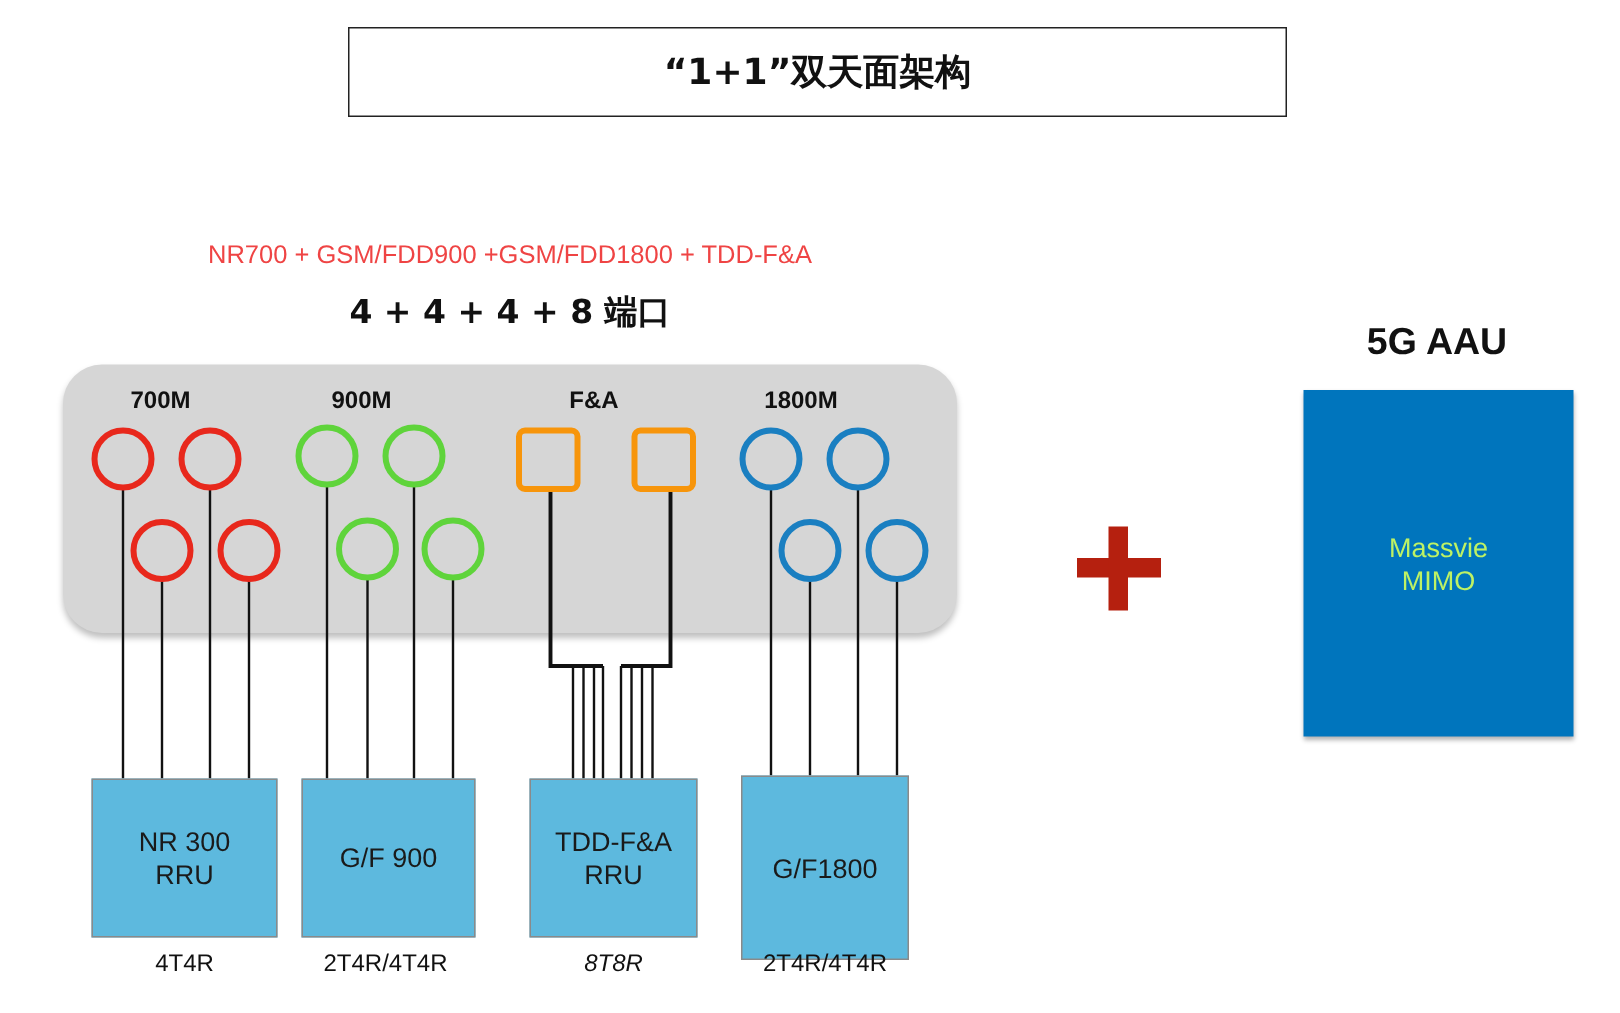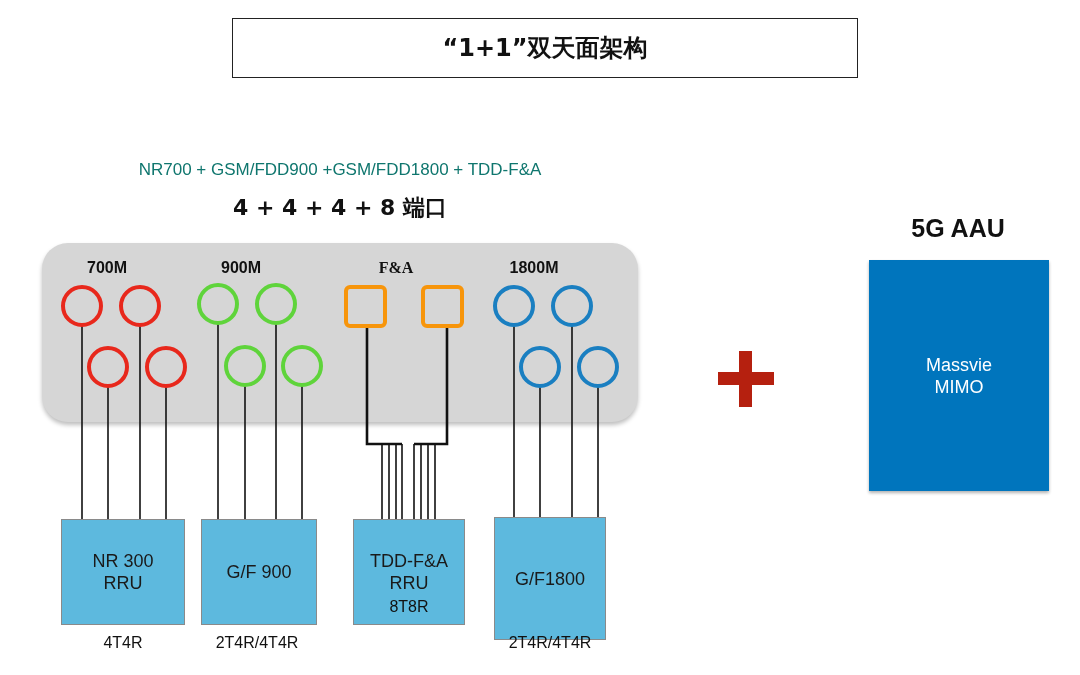--- a/index.html
+++ b/index.html
@@ -9,7 +9,7 @@
     .title-box { left: 232px; top: 18px; width: 626px; height: 60px; border: 1.5px solid #222;
                  box-sizing: border-box; display: flex; align-items: center; justify-content: center;
                  font-size: 24px; font-weight: bold; font-family: "DejaVu Sans", sans-serif; }
-    .subtitle { left: 60px; top: 160px; width: 560px; text-align: center; font-size: 17px; color: #0f766e; }
+    .subtitle { left: 60px; top: 160px; width: 560px; text-align: center; font-size: 17px; color: #ef4444; }
     .ports { left: 60px; top: 193px; width: 560px; text-align: center; font-size: 22px; font-weight: bold;
              font-family: "DejaVu Sans", sans-serif; }
     .panel { left: 42px; top: 243px; width: 596px; height: 179px; background: #d6d6d6; border-radius: 26px;

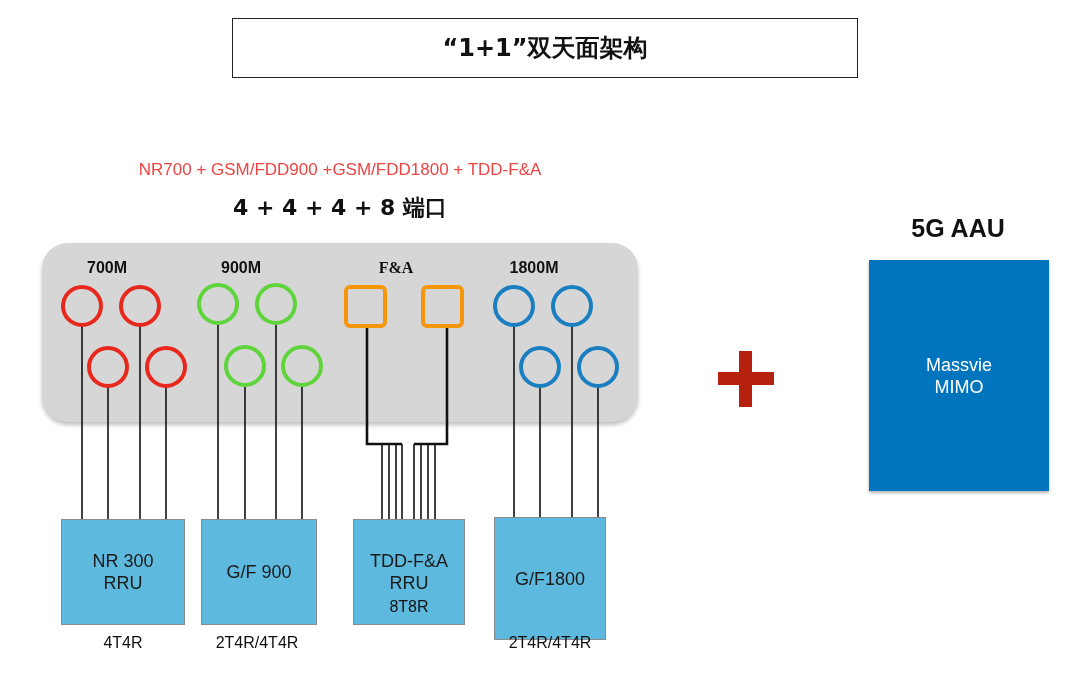--- a/index.html
+++ b/index.html
@@ -40,7 +40,7 @@
 
 <div class="abs band-label" style="left:67px; top:259px;">700M</div>
 <div class="abs band-label" style="left:201px; top:259px;">900M</div>
-<div class="abs band-label" style="left:356px; top:259px;font-family:Liberation Serif, serif;">F&amp;A</div>
+<div class="abs band-label" style="left:356px; top:259px;">F&amp;A</div>
 <div class="abs band-label" style="left:494px; top:259px;">1800M</div>
 
 <svg width="1080" height="675">

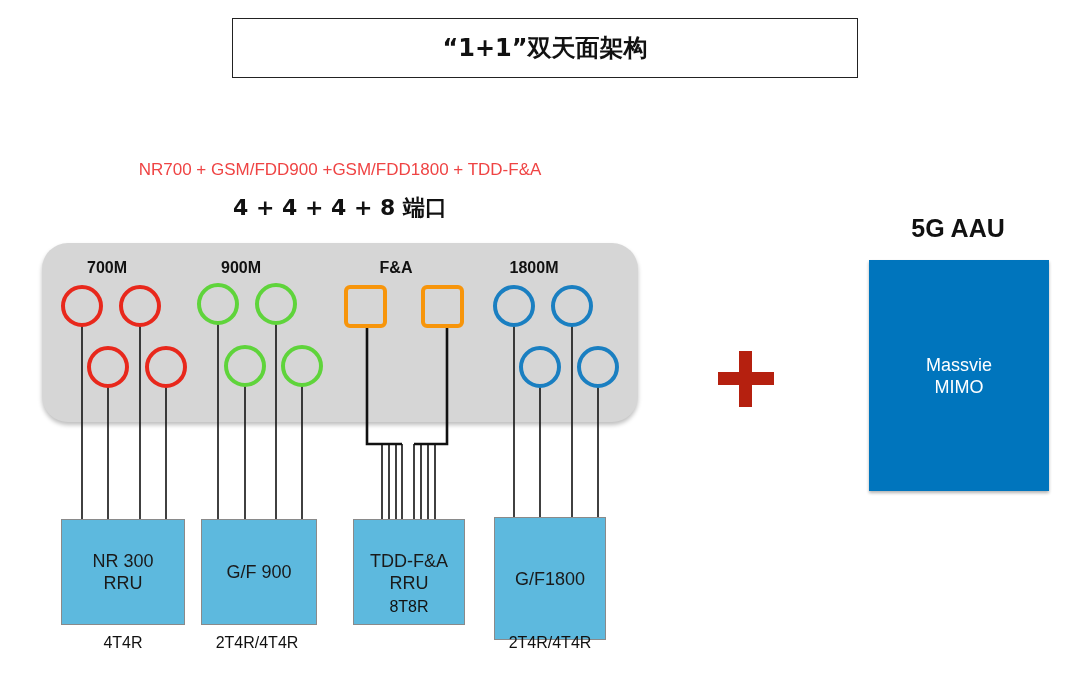--- a/index.html
+++ b/index.html
@@ -21,7 +21,7 @@
            line-height: 22px; white-space: pre-line; }
     .cfg { font-size: 16px; text-align: center; width: 140px; }
     .aau-label { left: 868px; top: 214px; width: 180px; text-align: center; font-size: 25px; font-weight: bold; }
-    .aau { left: 869px; top: 260px; width: 180px; height: 231px; background: #0075bd; color: #ffffff;
+    .aau { left: 869px; top: 260px; width: 180px; height: 231px; background: #0075bd; color: #bef264;
            display: flex; align-items: center; justify-content: center; text-align: center; font-size: 18px;
            line-height: 22px; white-space: pre-line; box-shadow: 0 2px 3px rgba(0,0,0,0.3); }
     .plus { left: 718px; top: 351px; width: 56px; height: 56px; }

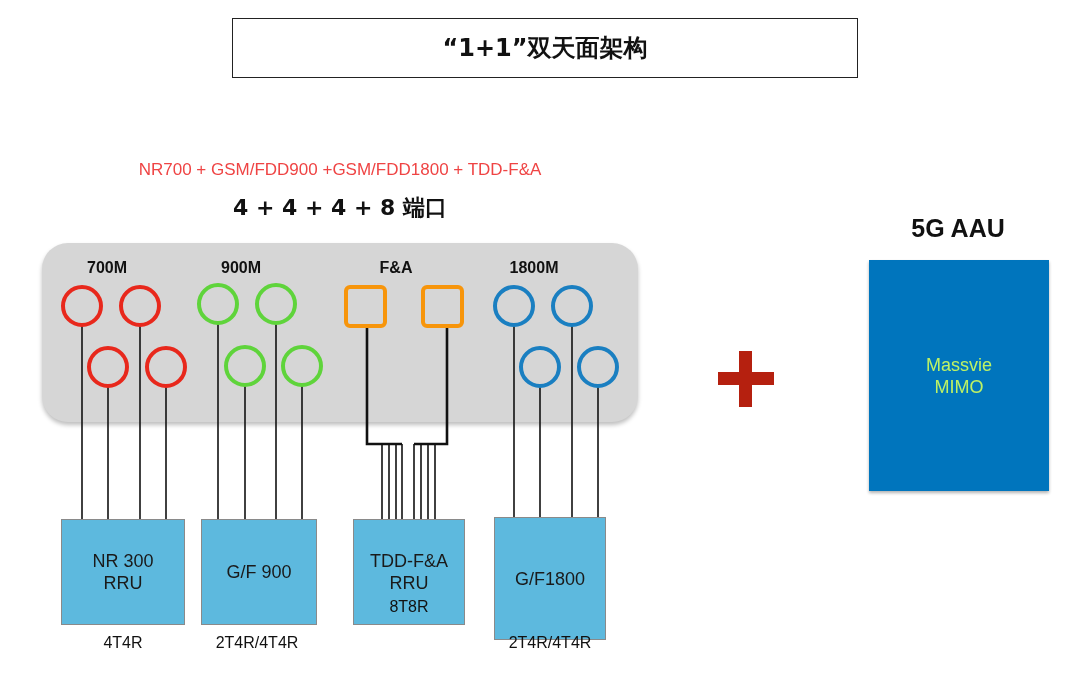--- a/index.html
+++ b/index.html
@@ -95,7 +95,7 @@
 
 <div class="abs cfg" style="left:53px; top:634px;">4T4R</div>
 <div class="abs cfg" style="left:187px; top:634px;">2T4R/4T4R</div>
-<div class="abs cfg" style="left:339px; top:598px;">8T8R</div>
+<div class="abs cfg" style="left:339px; top:634px;font-style:italic;">8T8R</div>
 <div class="abs cfg" style="left:480px; top:634px;">2T4R/4T4R</div>
 
 <div class="abs plus"></div>

